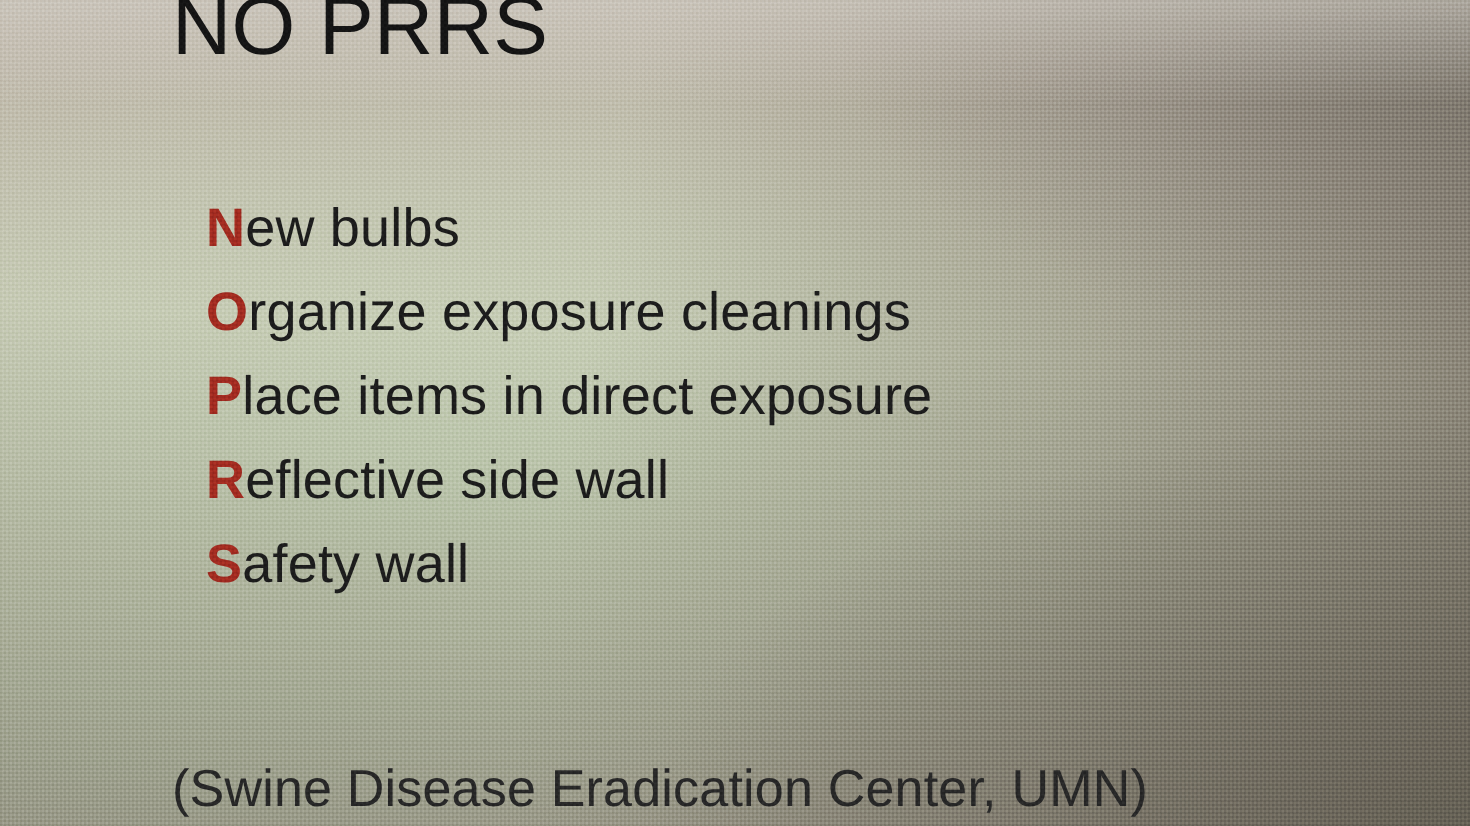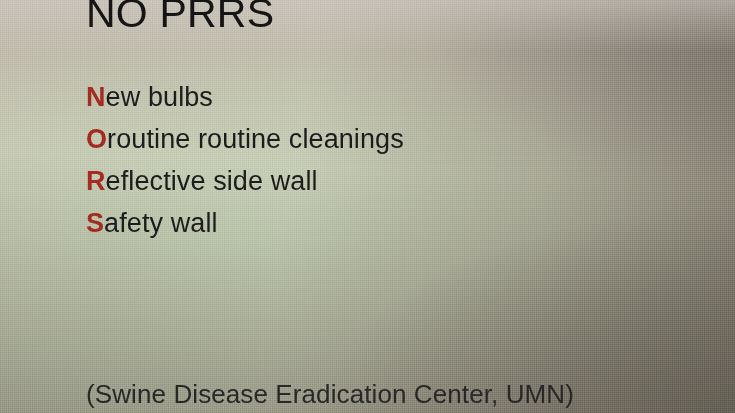--- a/index.html
+++ b/index.html
@@ -84,7 +84,7 @@
   .bullets{
     position:absolute;
     left:86px; top:82px;
-    margin:0;padding:0;list-style:none;
+    margin:17px;padding:0;list-style:none;
   }
   .bullet{
     height:42px;

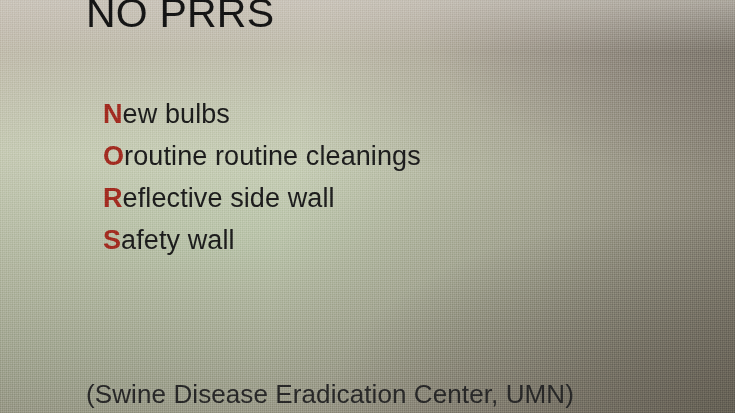--- a/index.html
+++ b/index.html
@@ -133,7 +133,7 @@
       </li>
 
       <li class="bullet">
-        <span class="initial">O</span><span class="rest">routine routine cleanings</span>
+        <span class="initial">O</span><span class="rest">rganize exposure cleanings</span>
       </li>
 
 

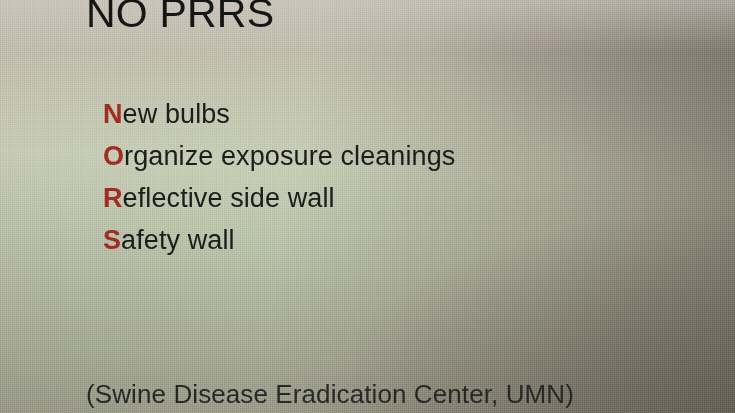--- a/index.html
+++ b/index.html
@@ -136,6 +136,9 @@
         <span class="initial">O</span><span class="rest">rganize exposure cleanings</span>
       </li>
 
+      <li class="bullet">
+        <span class="initial">P</span><span class="rest">lace items in direct exposure</span>
+      </li>
 
 
       <li class="bullet">

